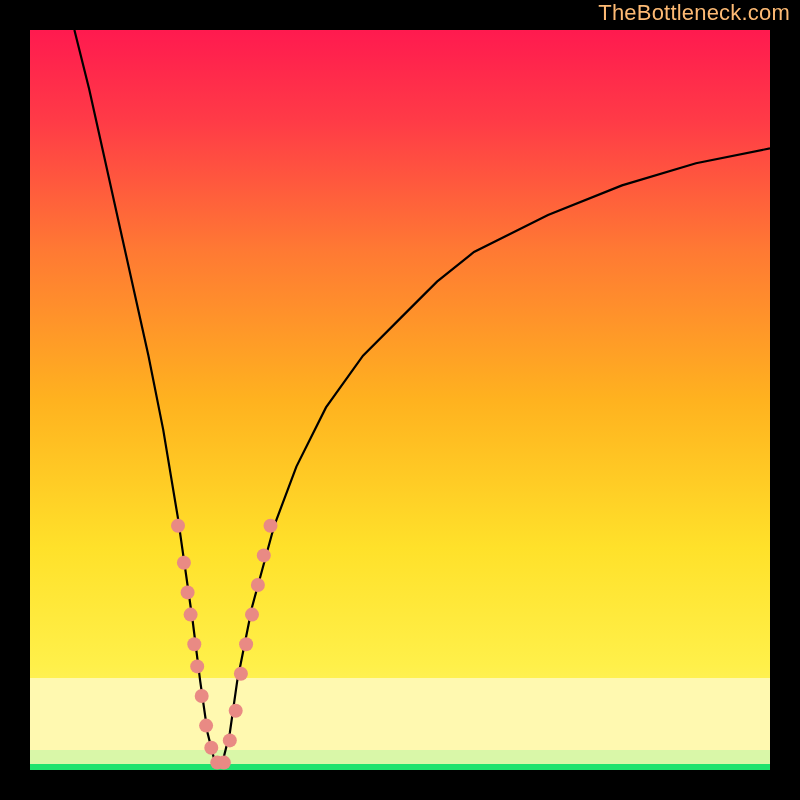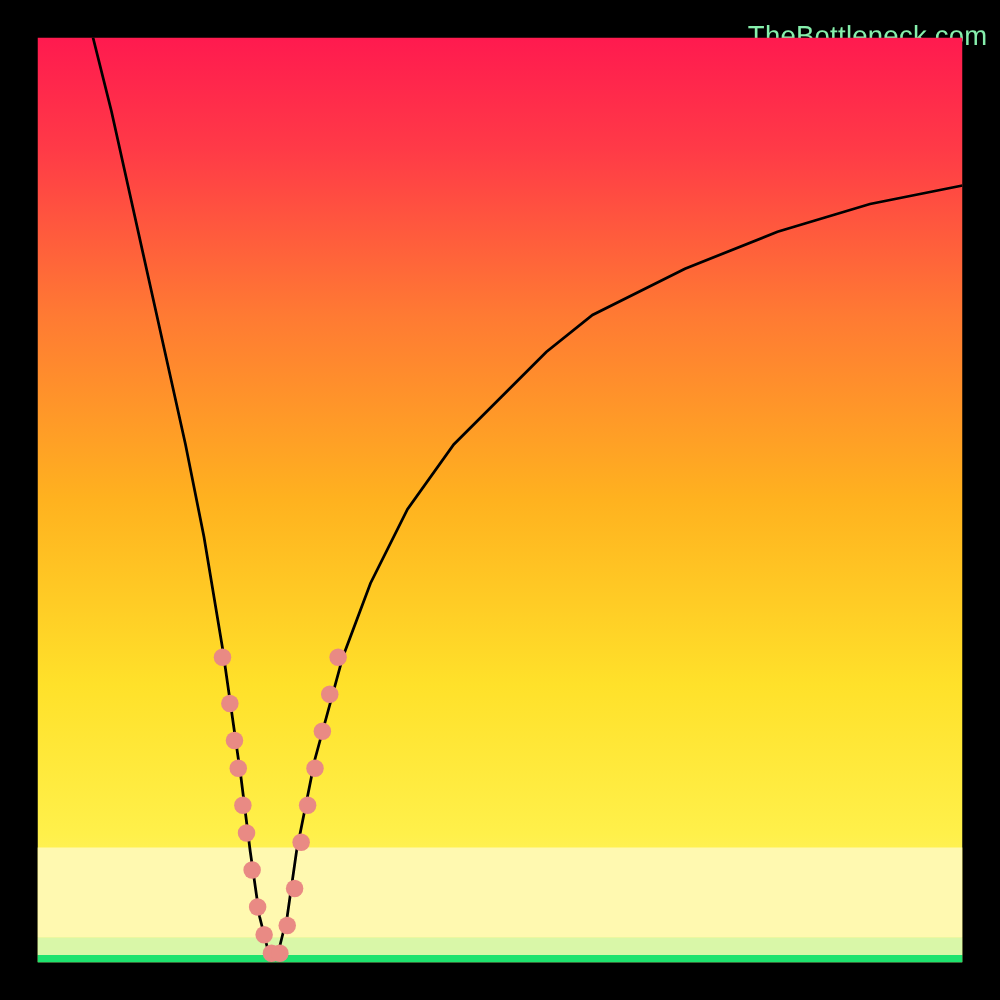--- a/index.html
+++ b/index.html
@@ -29,9 +29,9 @@
   }
   .watermark {
     position: absolute;
-    top: 16px;
+    top: 0;
     right: 10px;
-    color: #86efac;
+    color: #fdba74;
     font-size: 22px;
     font-weight: 500;
     letter-spacing: 0.2px;

